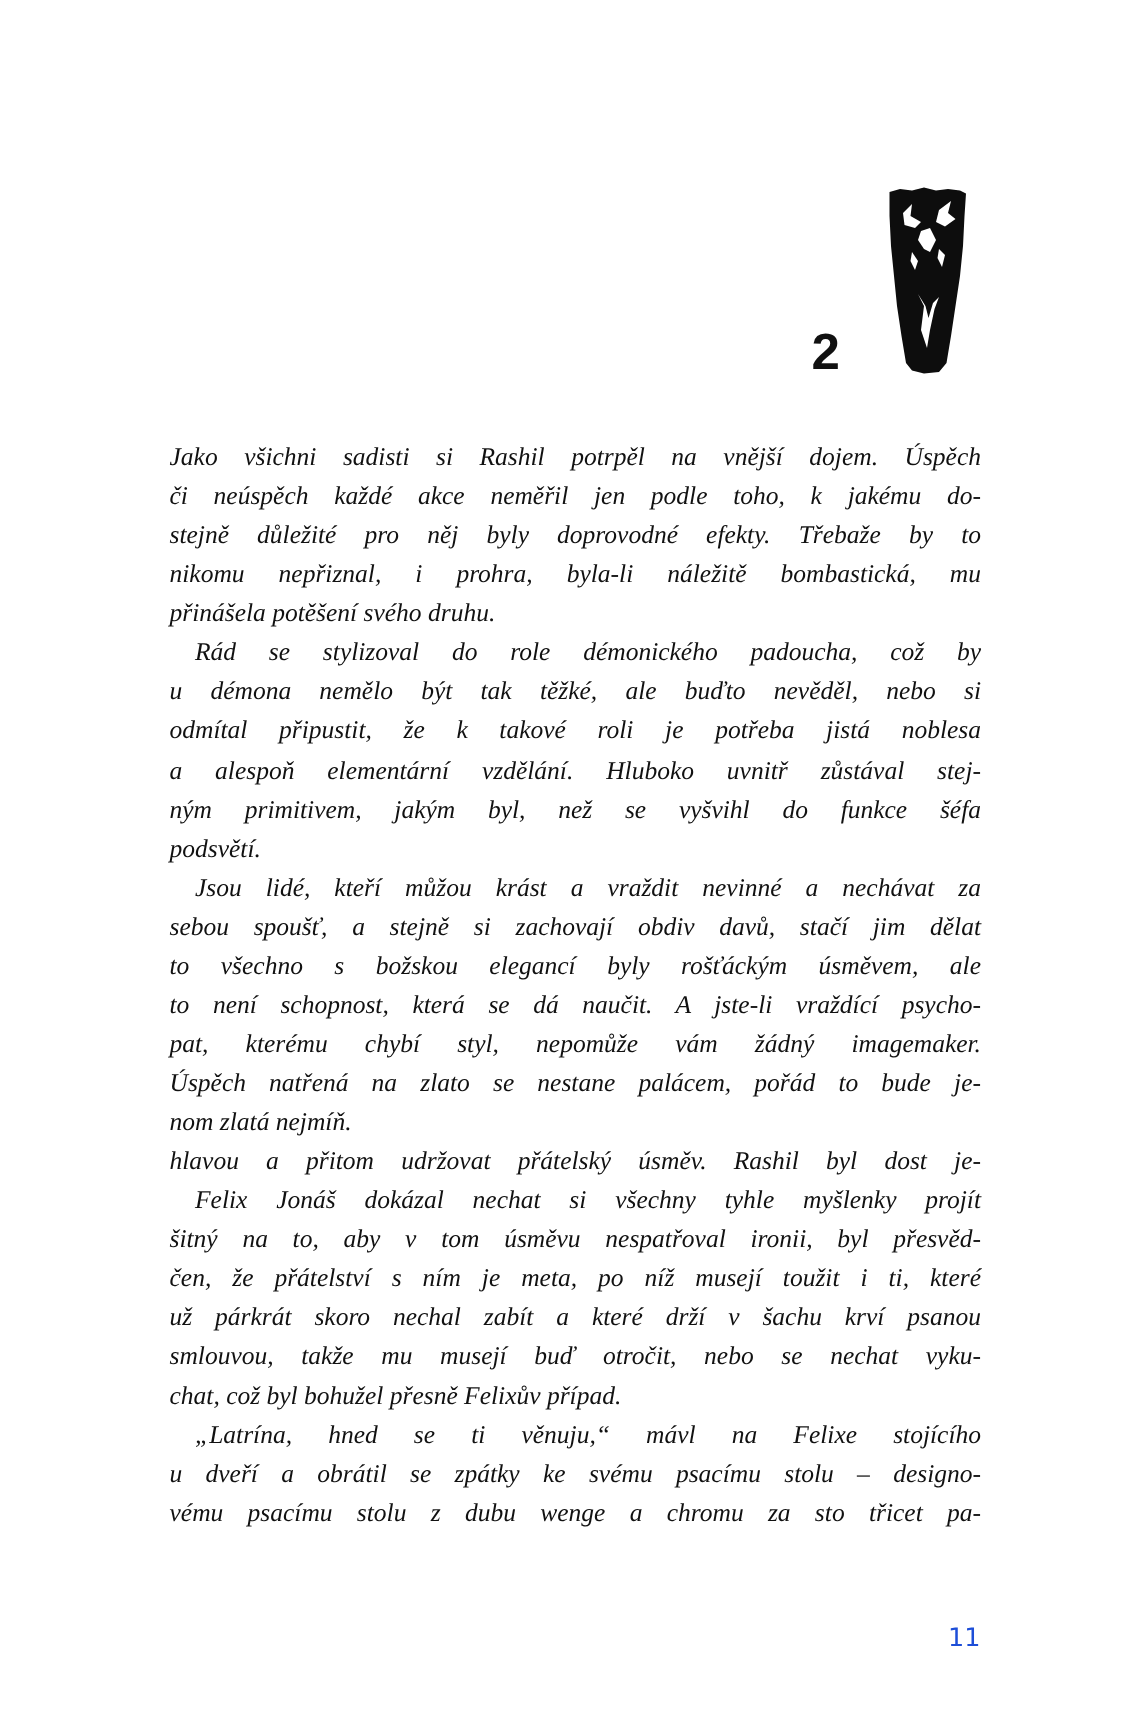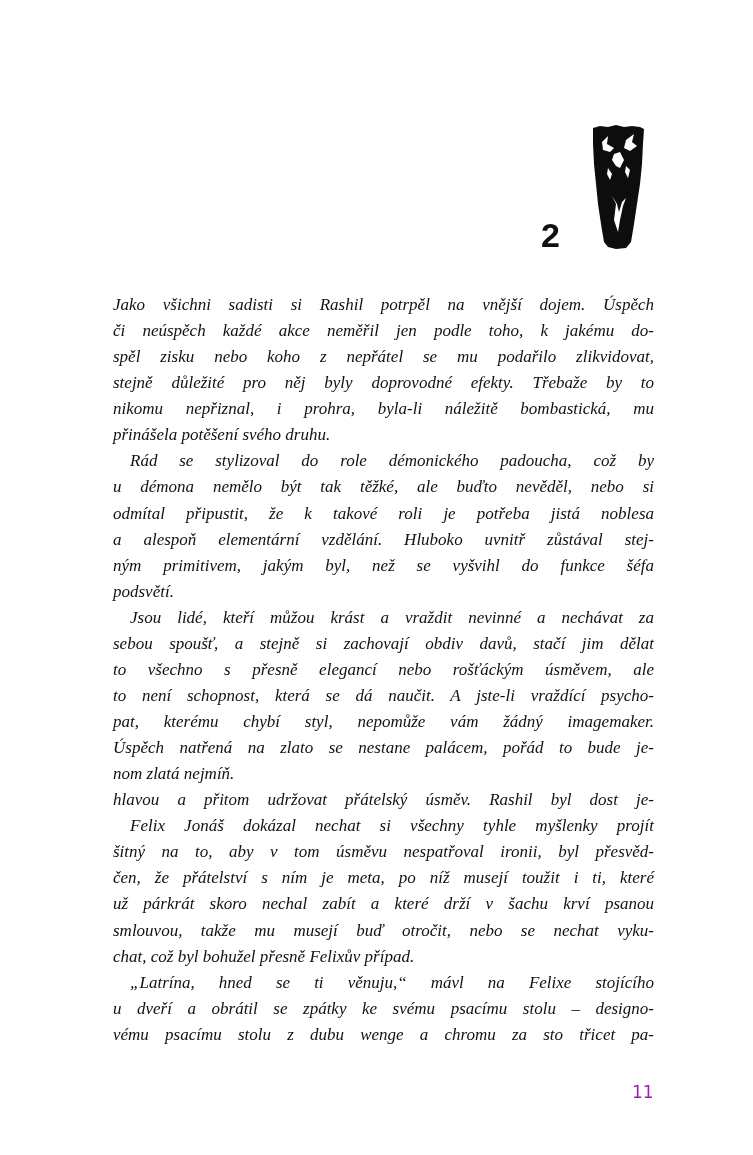--- a/index.html
+++ b/index.html
@@ -83,7 +83,6 @@
   <div>
     <span class="line">Jako všichni sadisti si Rashil potrpěl na vnější dojem. Úspěch</span>
     <span class="line">či neúspěch každé akce neměřil jen podle toho, k jakému do-</span>
-    <span class="line">spěl zisku nebo koho z nepřátel se mu podařilo zlikvidovat,</span>
     <span class="line">stejně důležité pro něj byly doprovodné efekty. Třebaže by to</span>
     <span class="line">nikomu nepřiznal, i prohra, byla-li náležitě bombastická, mu</span>
     <span class="line last">přinášela potěšení svého druhu.</span>

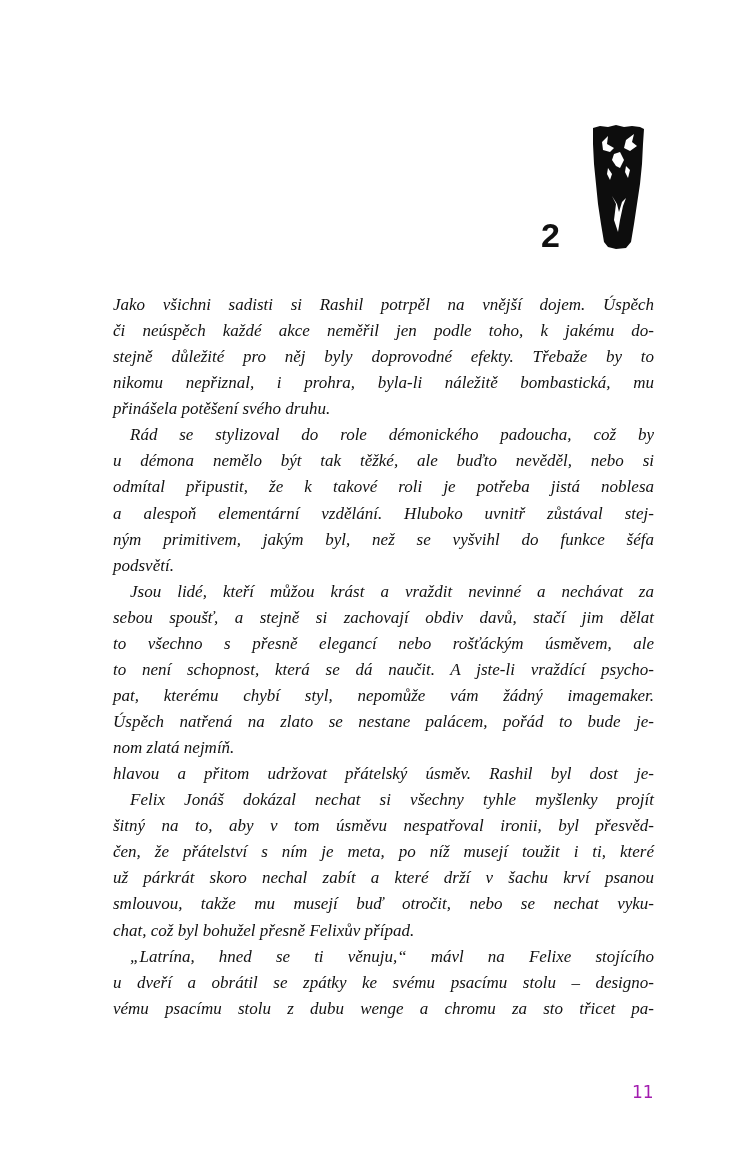--- a/index.html
+++ b/index.html
@@ -98,7 +98,7 @@
   <div>
     <span class="line indent">Jsou lidé, kteří můžou krást a vraždit nevinné a nechávat za</span>
     <span class="line">sebou spoušť, a stejně si zachovají obdiv davů, stačí jim dělat</span>
-    <span class="line">to všechno s přesně elegancí nebo rošťáckým úsměvem, ale</span>
+    <span class="line">to všechno s božskou elegancí byly rošťáckým úsměvem, ale</span>
     <span class="line">to není schopnost, která se dá naučit. A jste-li vraždící psycho-</span>
     <span class="line">pat, kterému chybí styl, nepomůže vám žádný imagemaker.</span>
     <span class="line">Úspěch natřená na zlato se nestane palácem, pořád to bude je-</span>

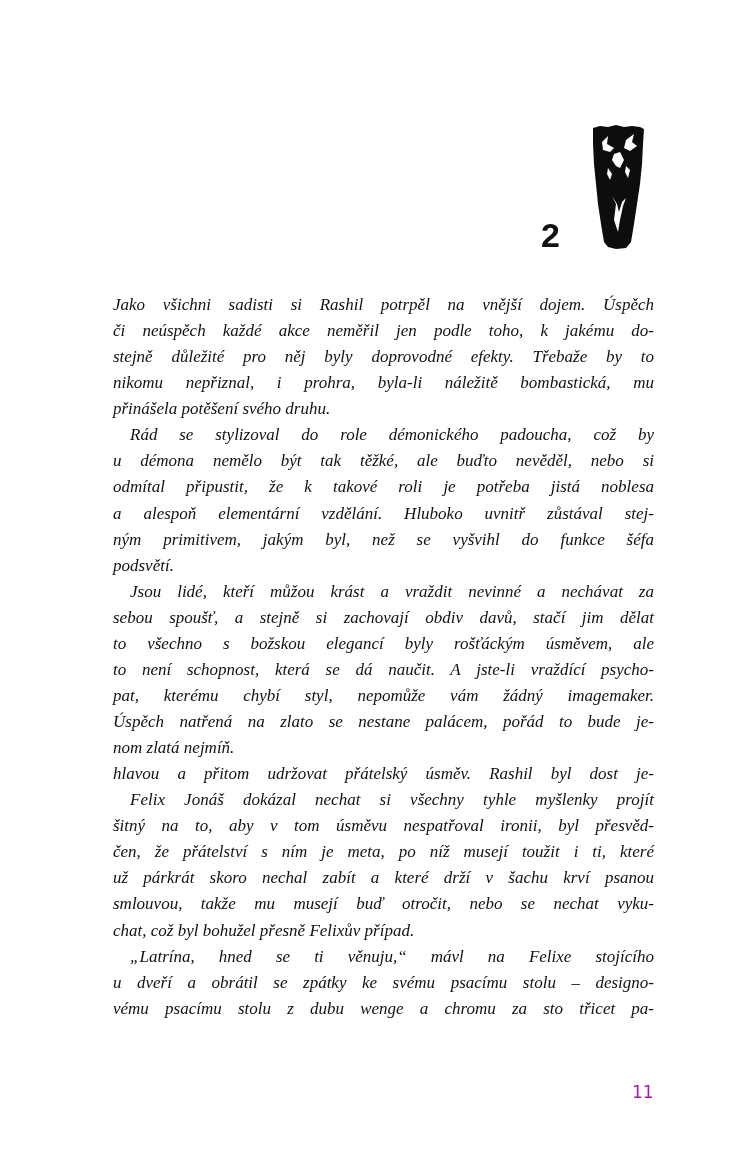--- a/index.html
+++ b/index.html
@@ -61,7 +61,7 @@
       font-family: "DejaVu Sans", "Liberation Sans", sans-serif;
       font-size: 17px;
       line-height: 20px;
-      color: #a21caf;
+      color: #1d4ed8;
     }
   </style>
 </head>

